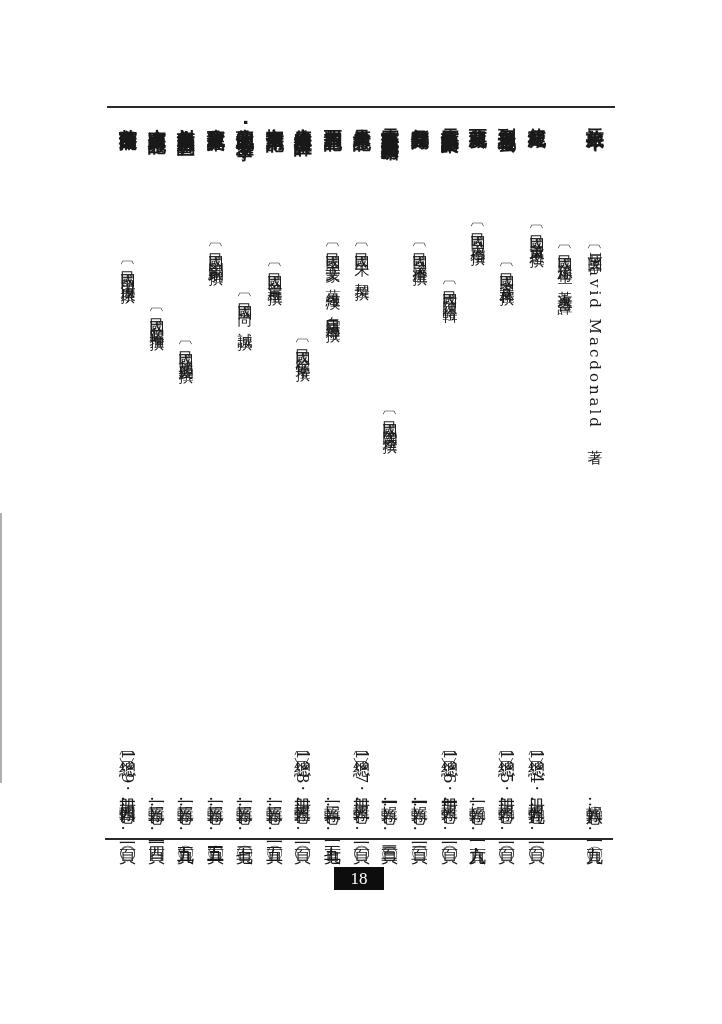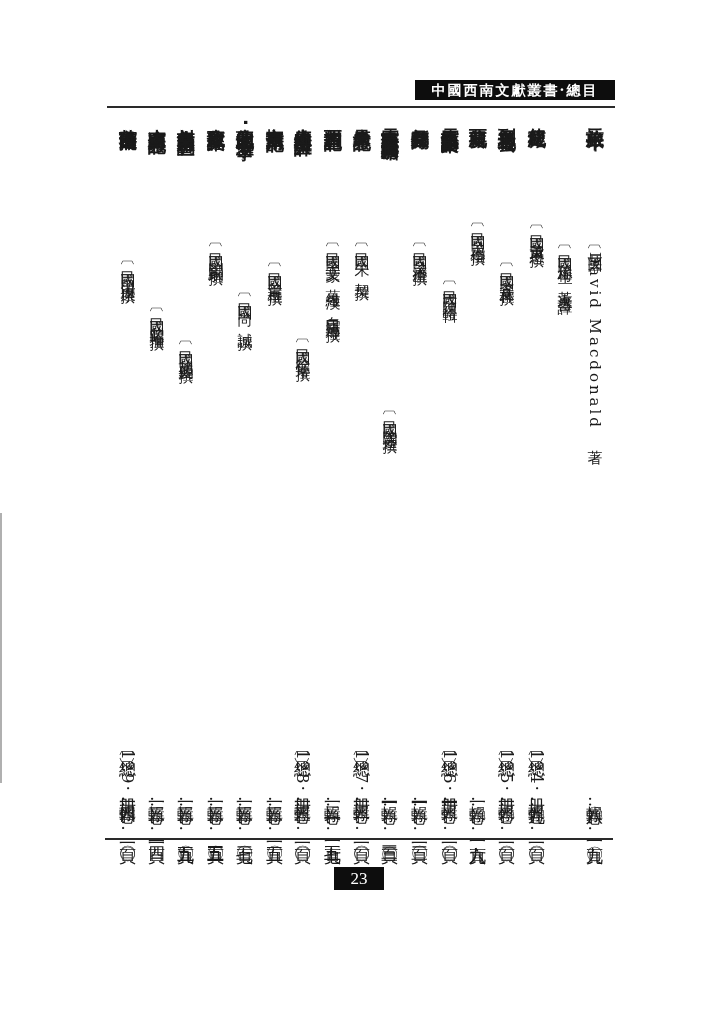--- a/index.html
+++ b/index.html
@@ -41,7 +41,6 @@
 
 <div class="page">
 
-  <div class="series-box">中國西南文獻叢書·總目</div>
   <div class="rule-top"></div>
 
   <div class="col" style="left:583px">

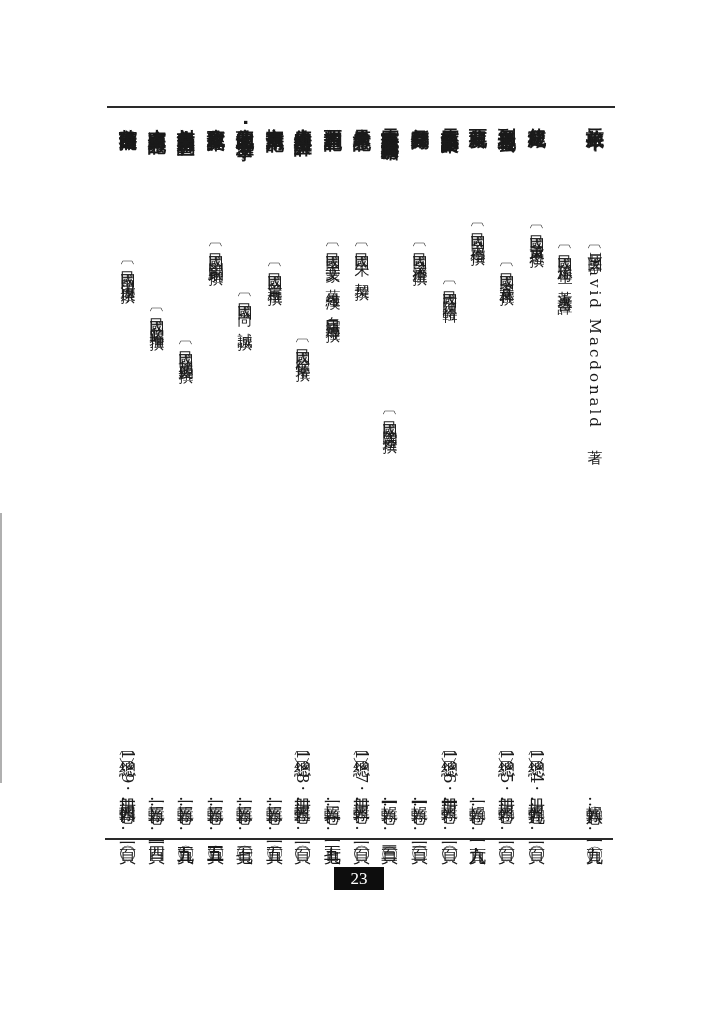--- a/index.html
+++ b/index.html
@@ -144,7 +144,7 @@
 
   <div class="rule-bottom"></div>
 
-  <div class="page-num">23</div>
+  <div class="page-num">18</div>
 
   <div class="scan-edge"></div>
 </div>

